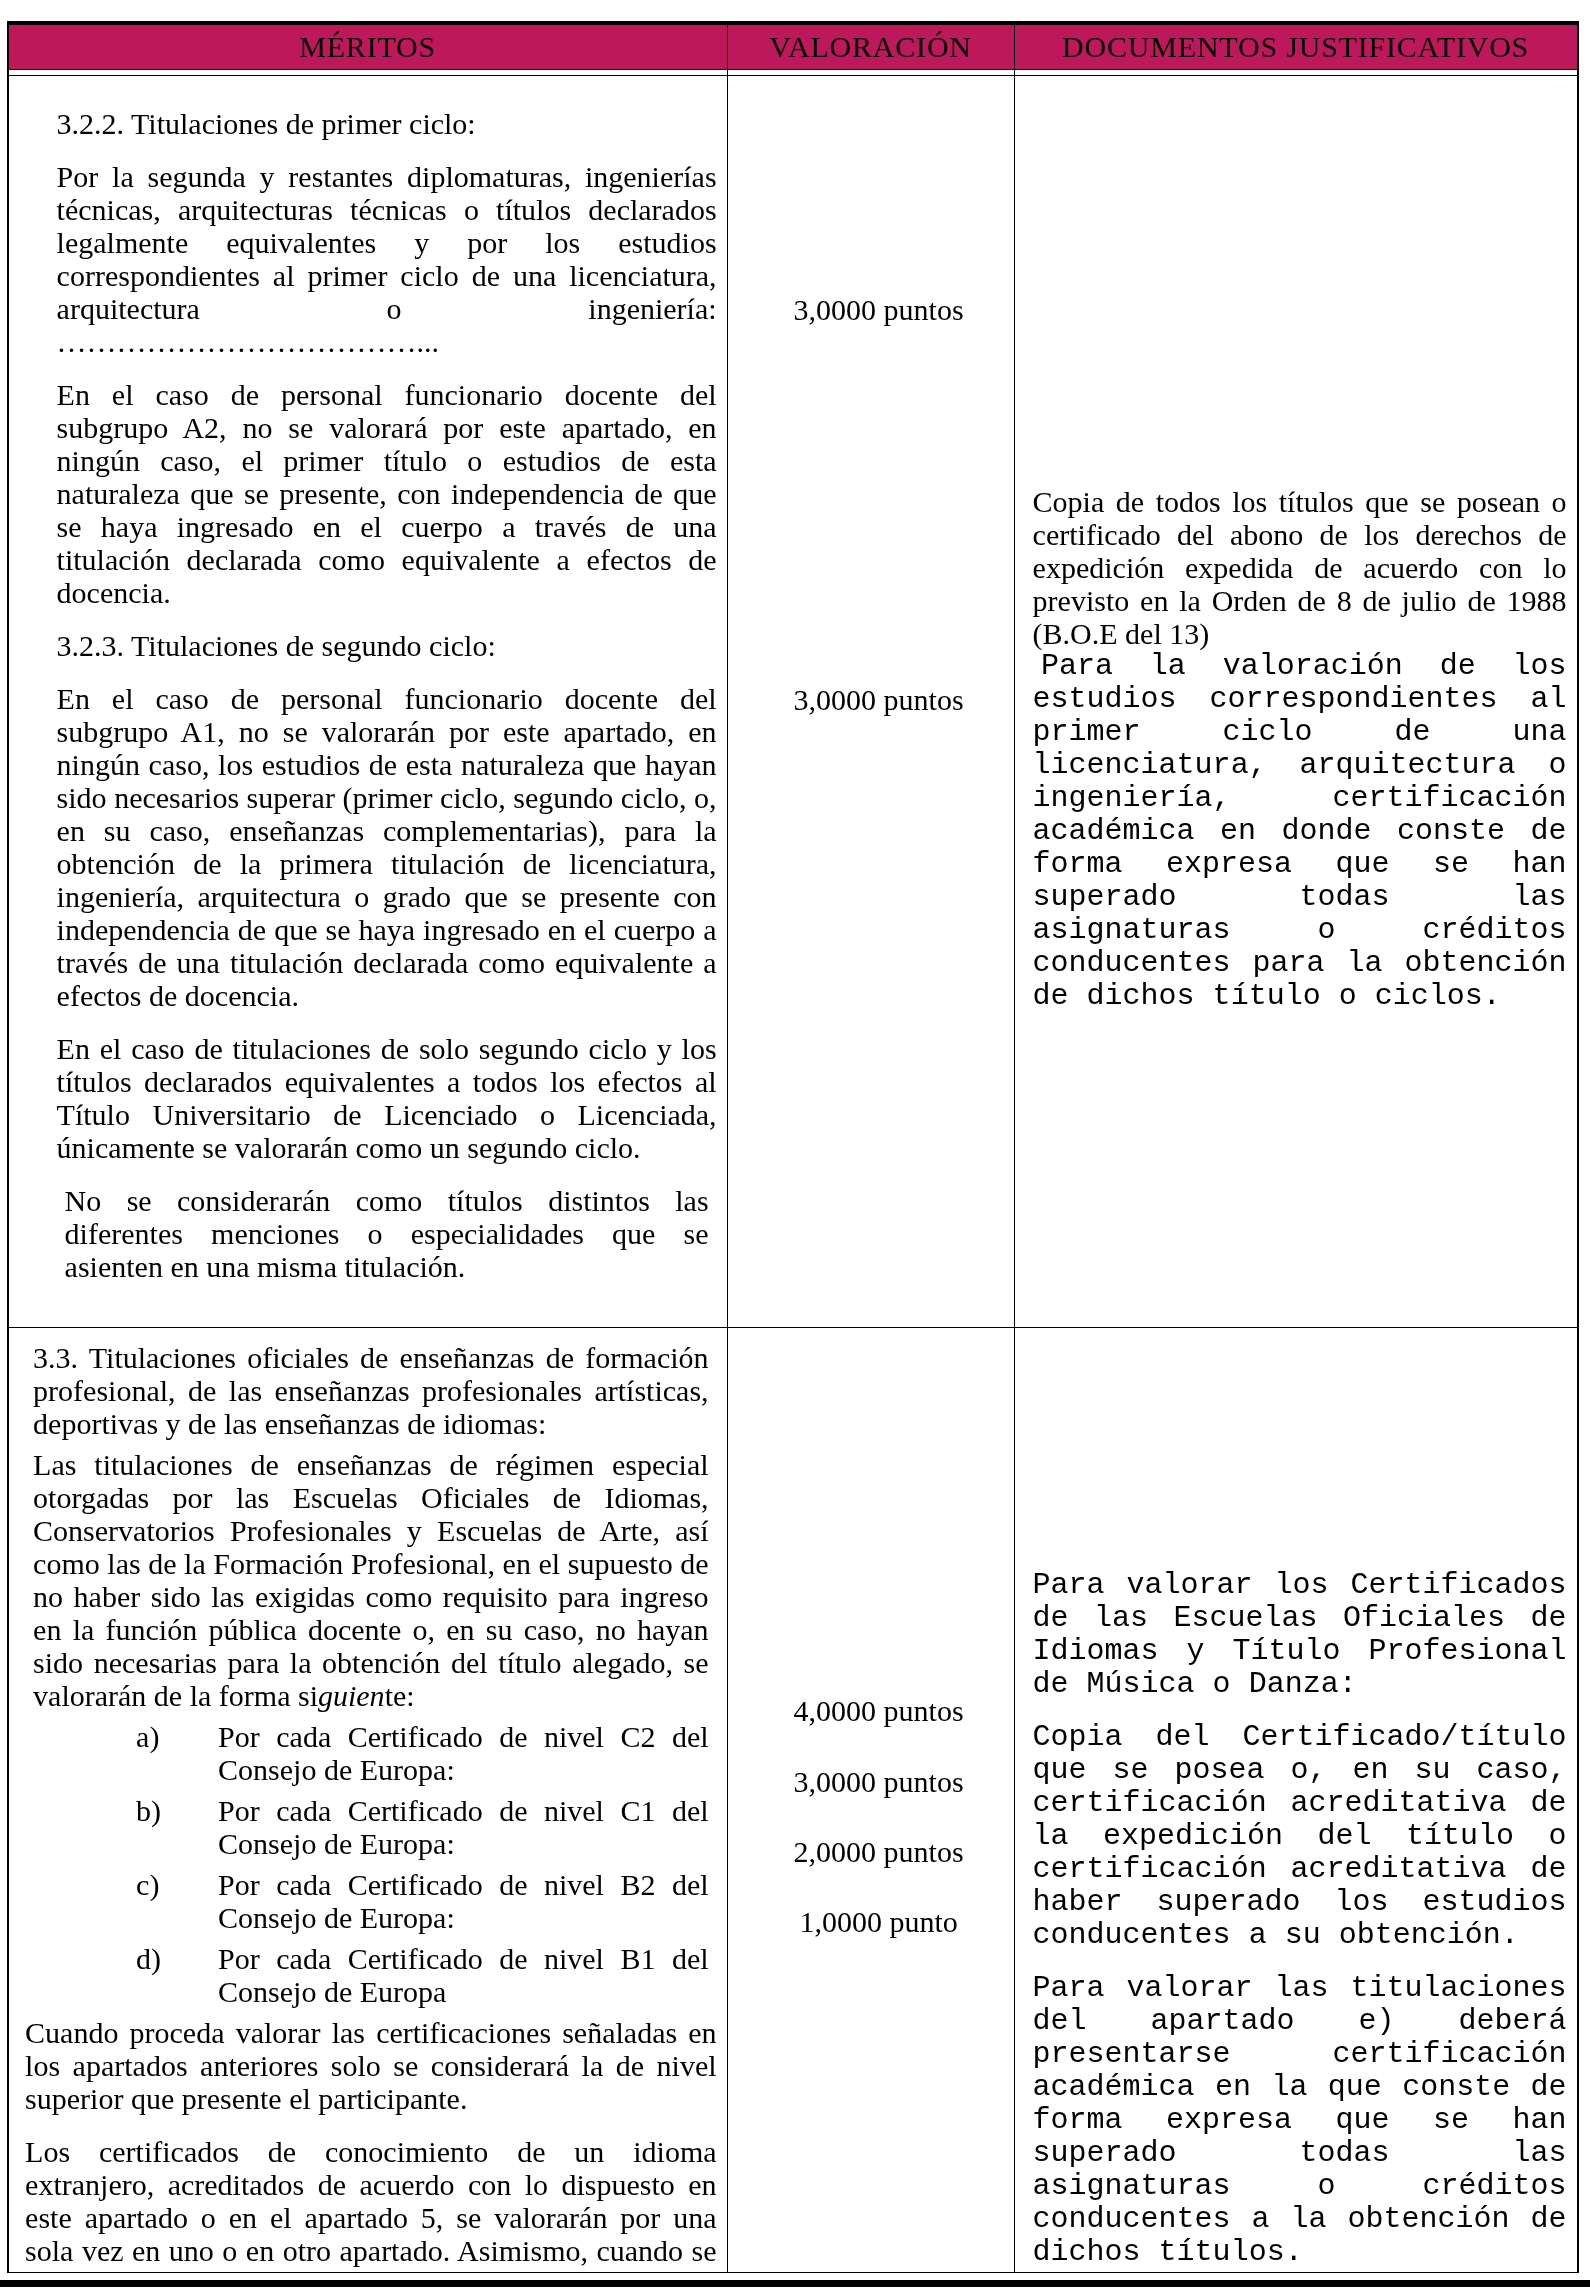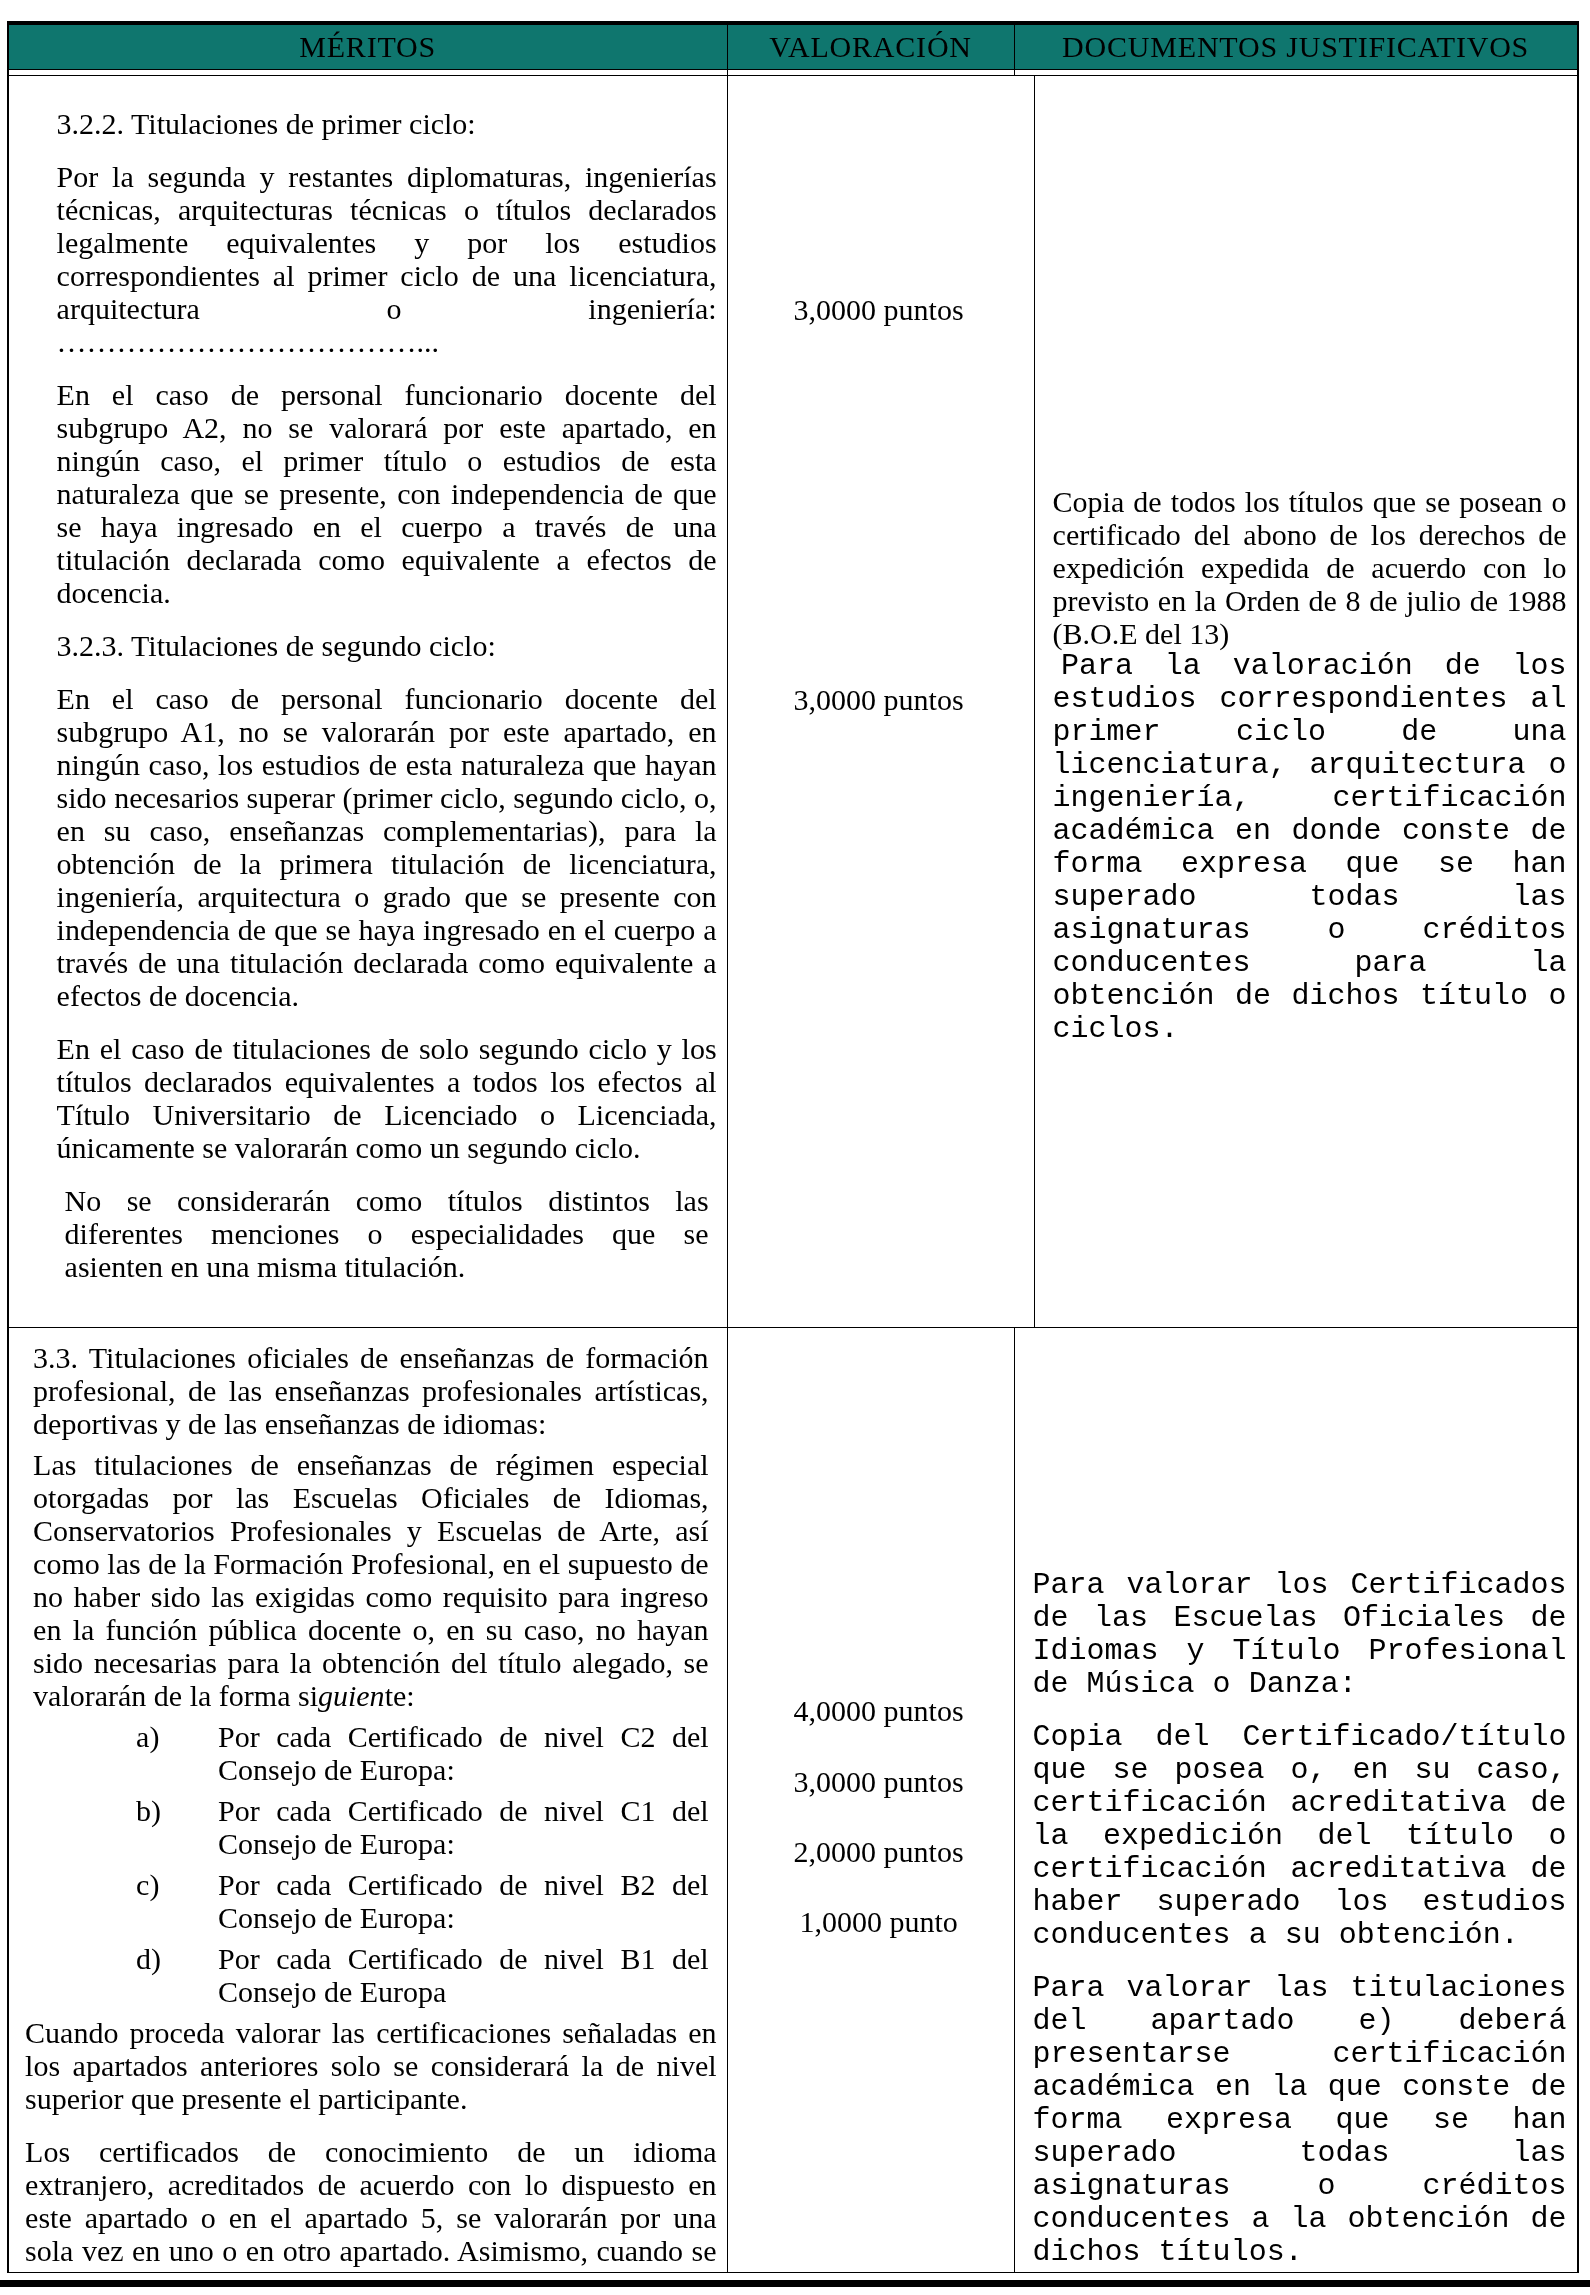--- a/index.html
+++ b/index.html
@@ -26,7 +26,7 @@
   .cell{box-sizing:border-box;overflow:hidden;}
   .col2,.col3{border-left:1.7px solid #000;}
   .hdr{
-    background:#0f766e;
+    background:#be185d;
     border-bottom:1.7px solid #000;
     display:flex;align-items:center;justify-content:center;
     font-size:30px;letter-spacing:0.8px;

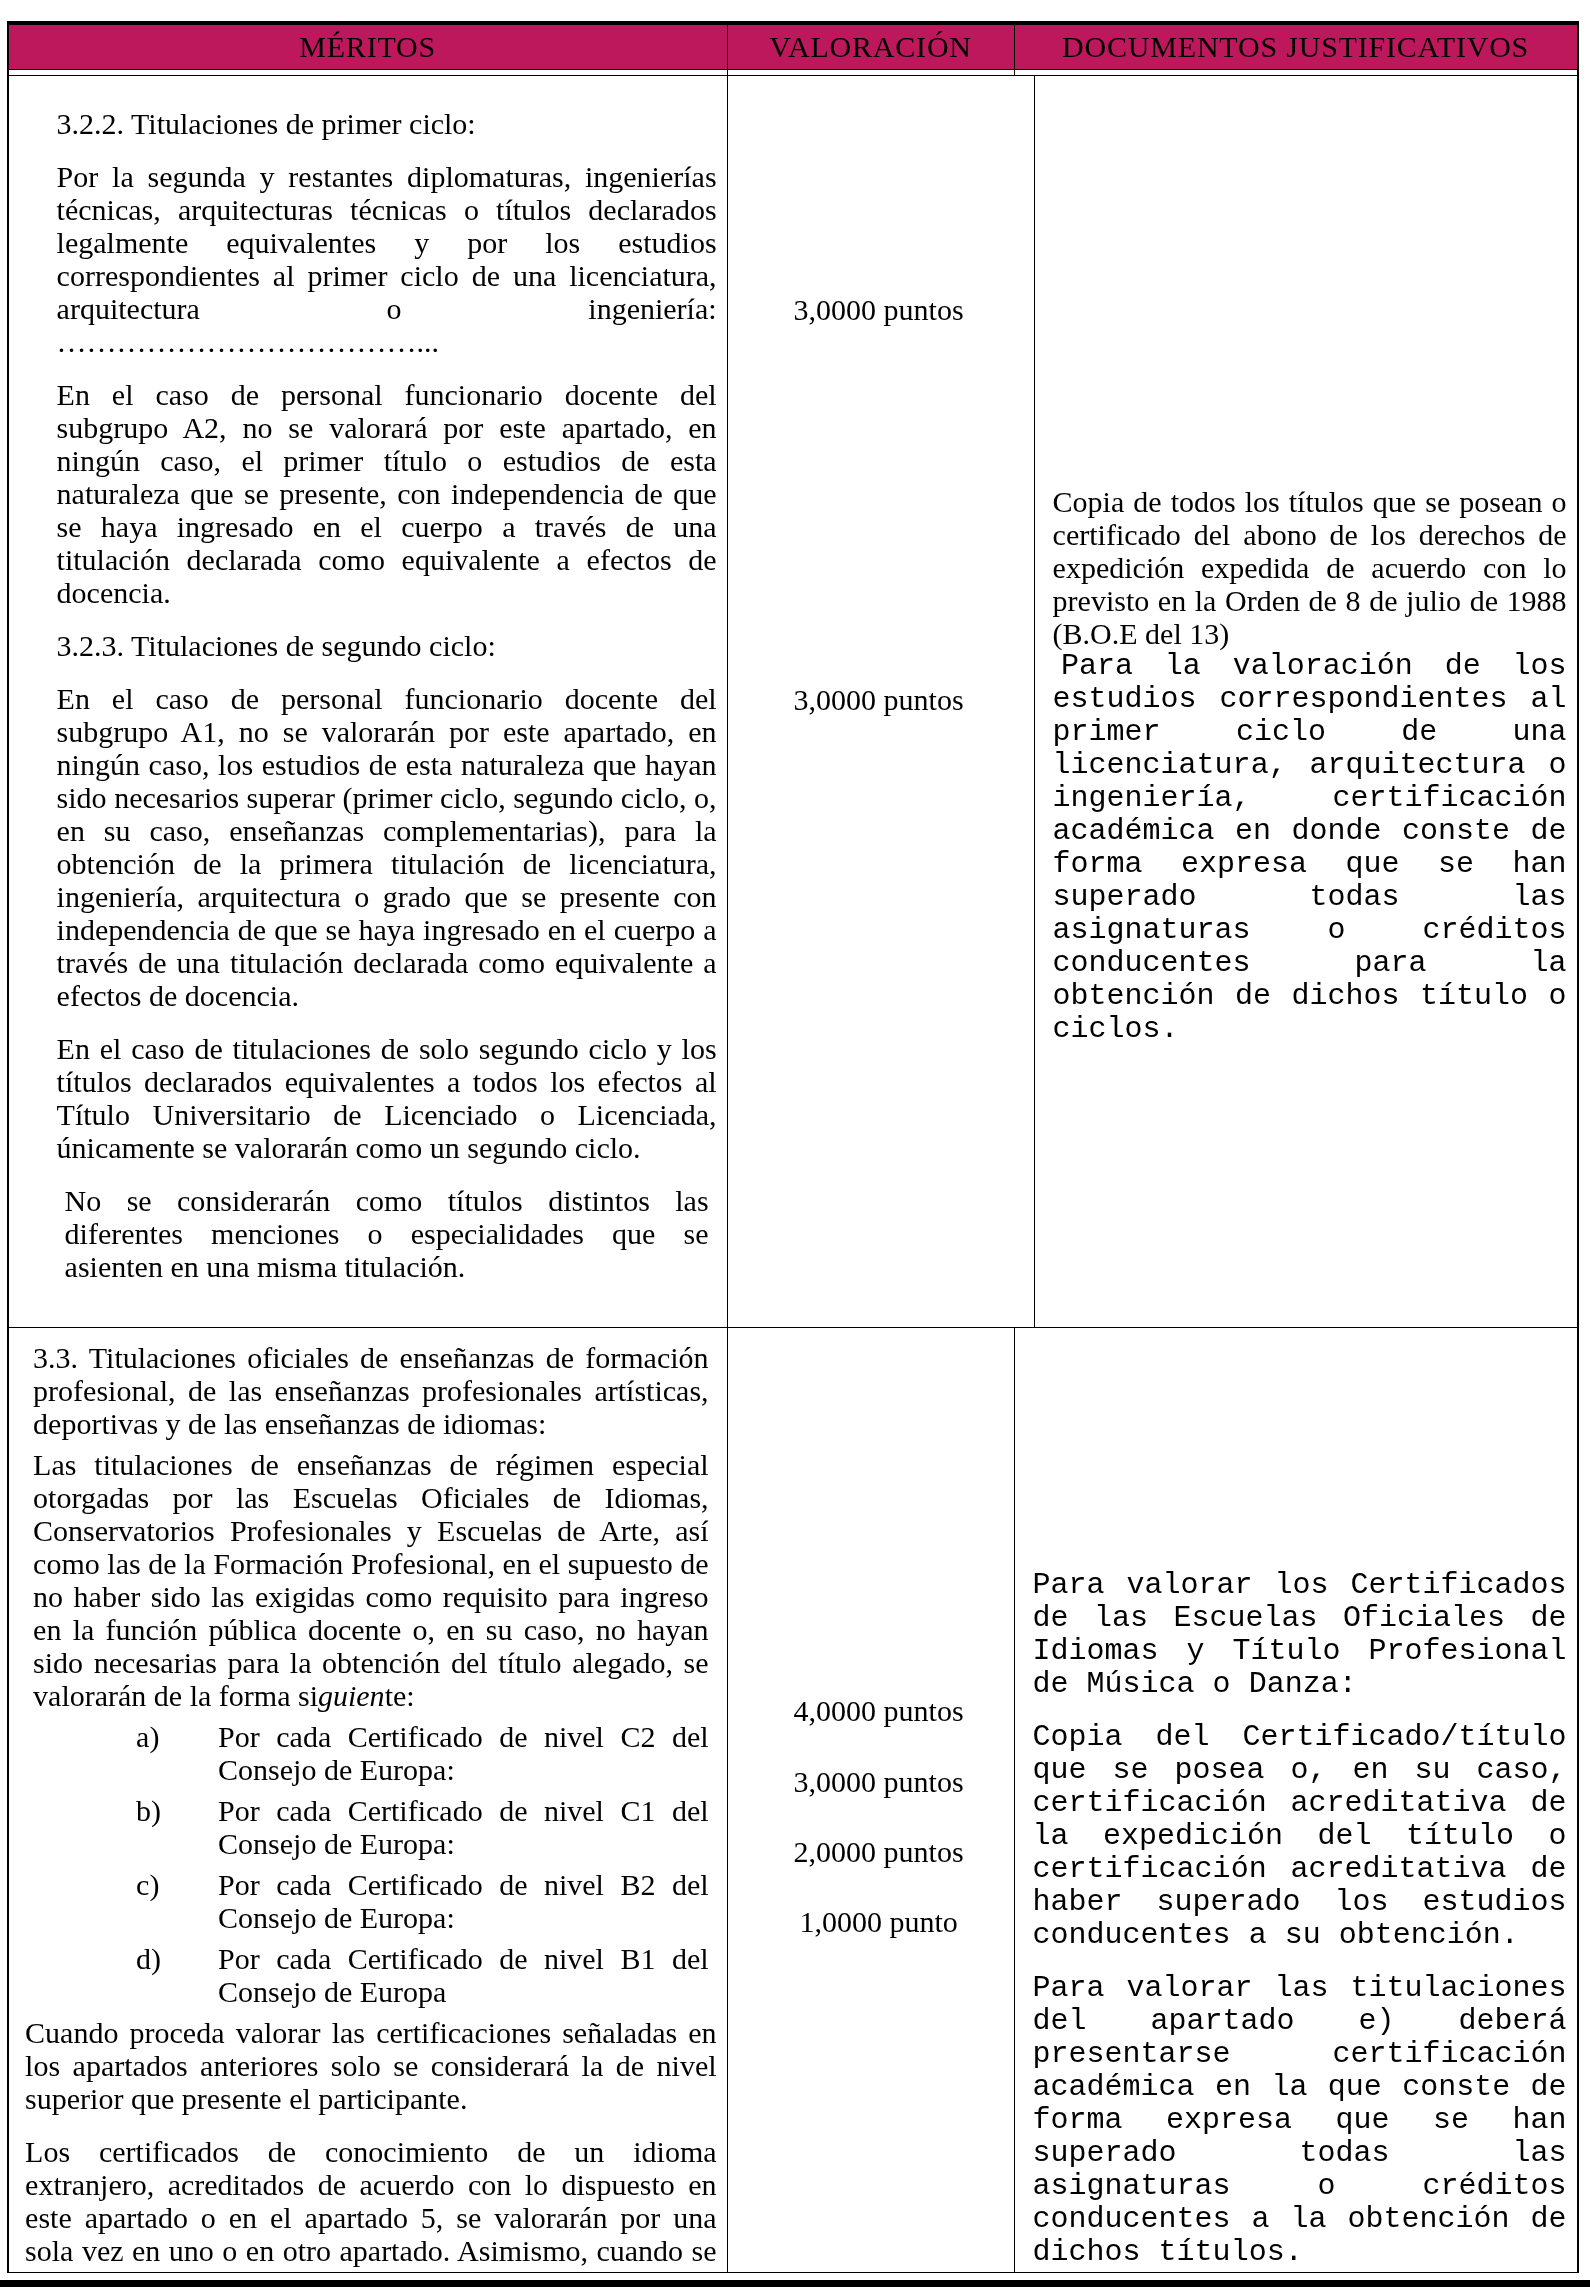--- a/index.html
+++ b/index.html
@@ -40,7 +40,7 @@
   .meritcell p{margin:0 0 20px 0;}
   .meritcell p.tight{margin:8px;}
   .doccell{padding:0 10px 0 18px;text-align:justify;}
-  .d-r1{padding-top:409px;margin-left:20px;}
+  .d-r1{padding-top:409px;}
   .d-r2{padding-top:241px;}
   .d-r1 p{margin:0;}
   .d-r1 p.indent{text-indent:8.3px;font-family:Liberation Mono, monospace;}

